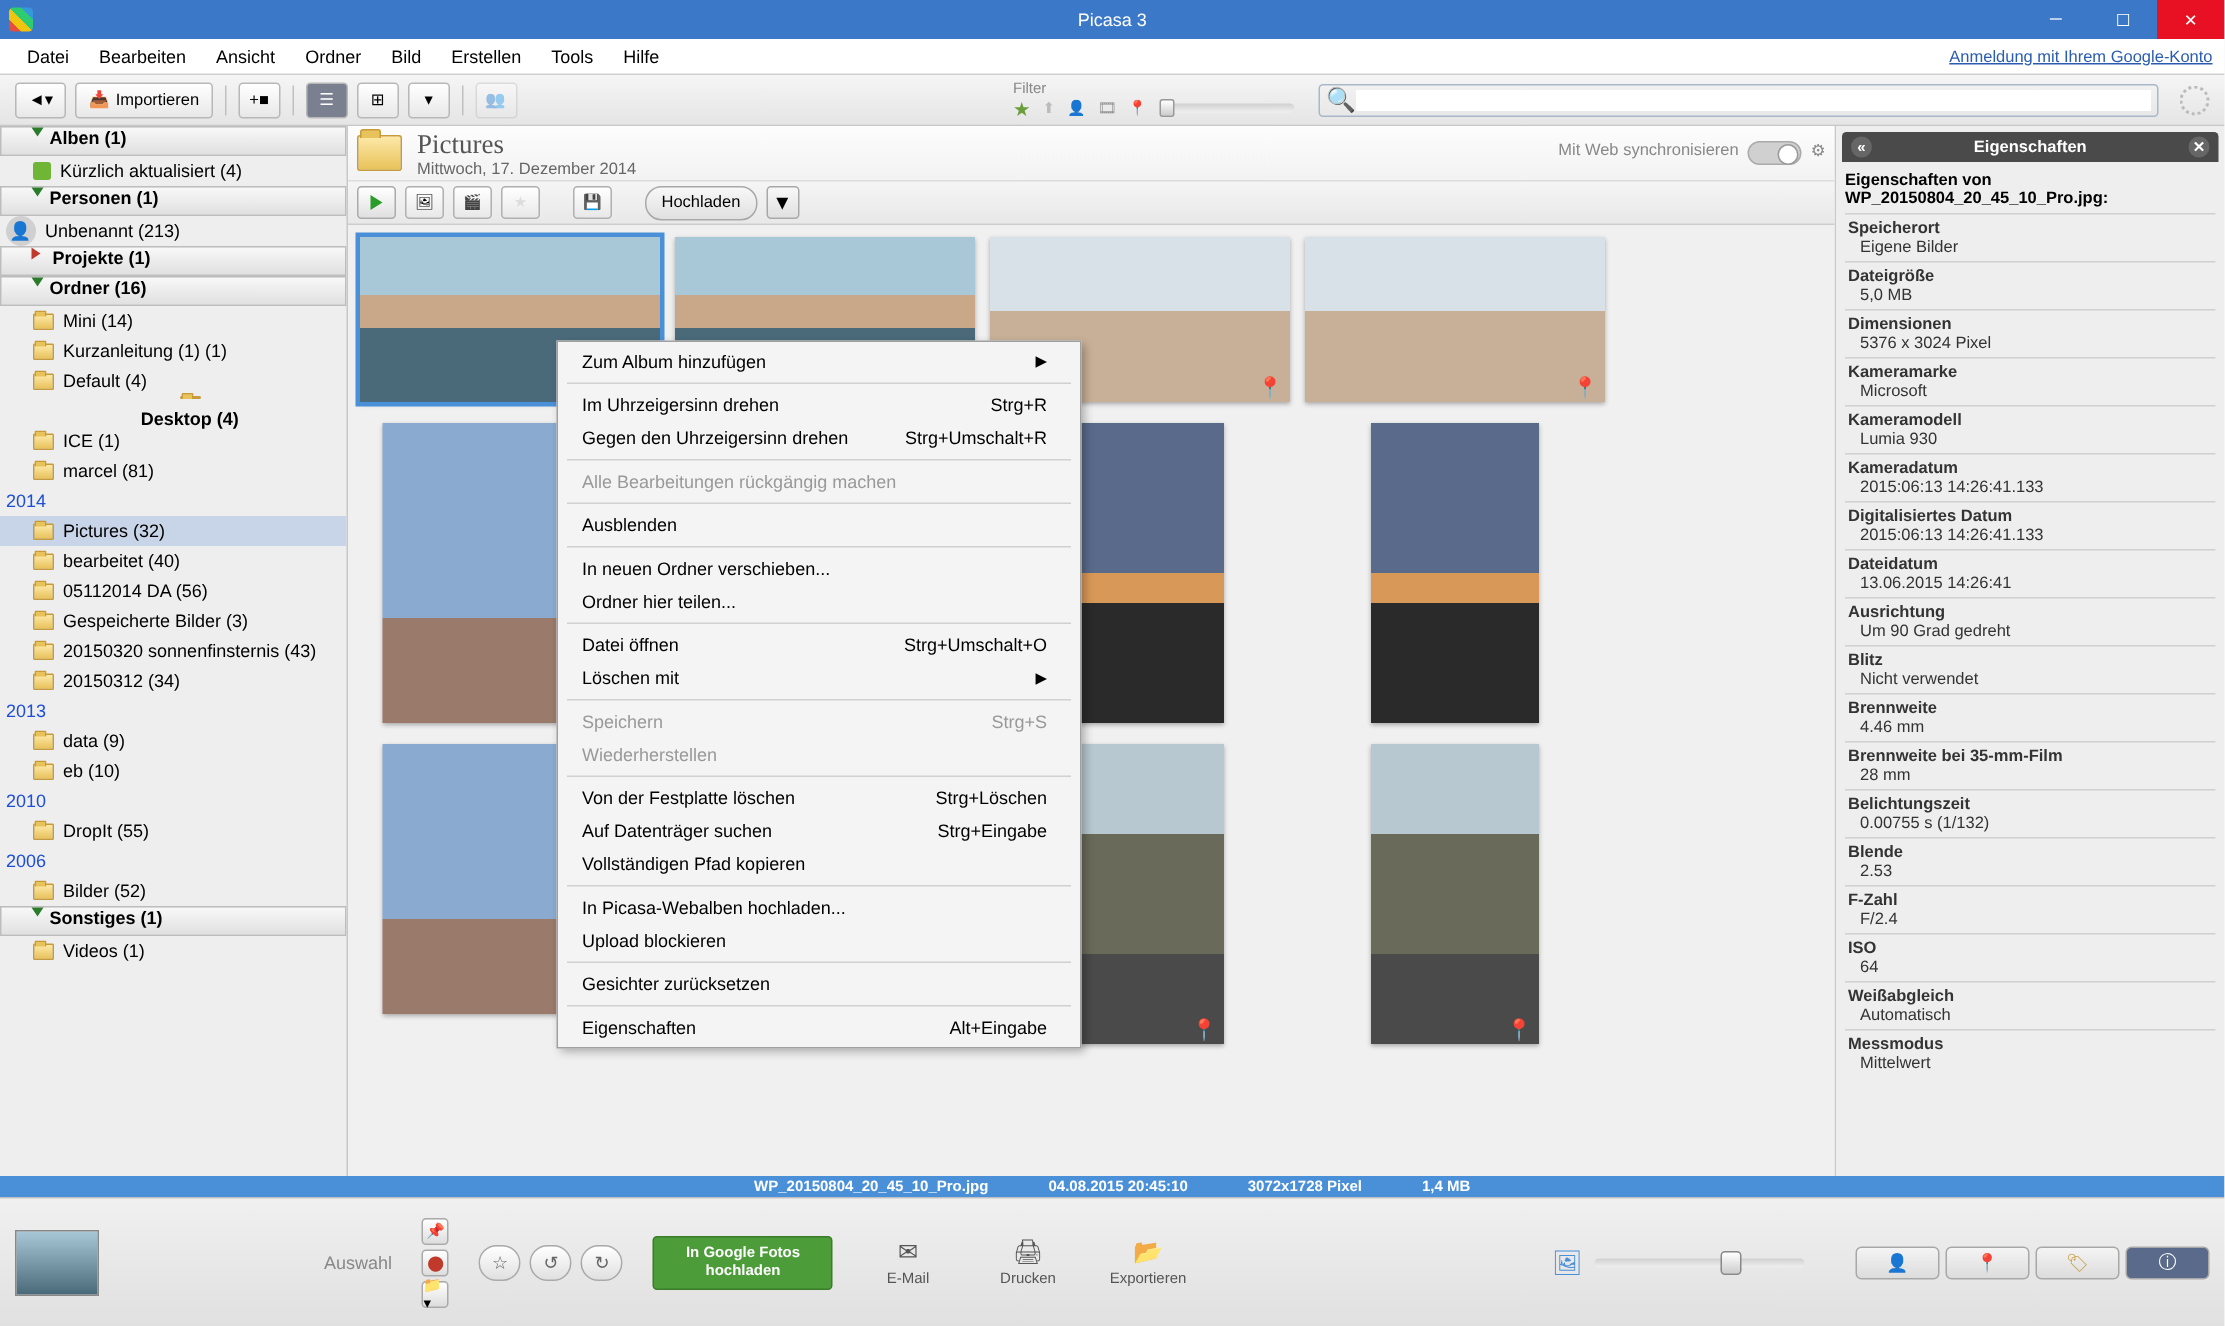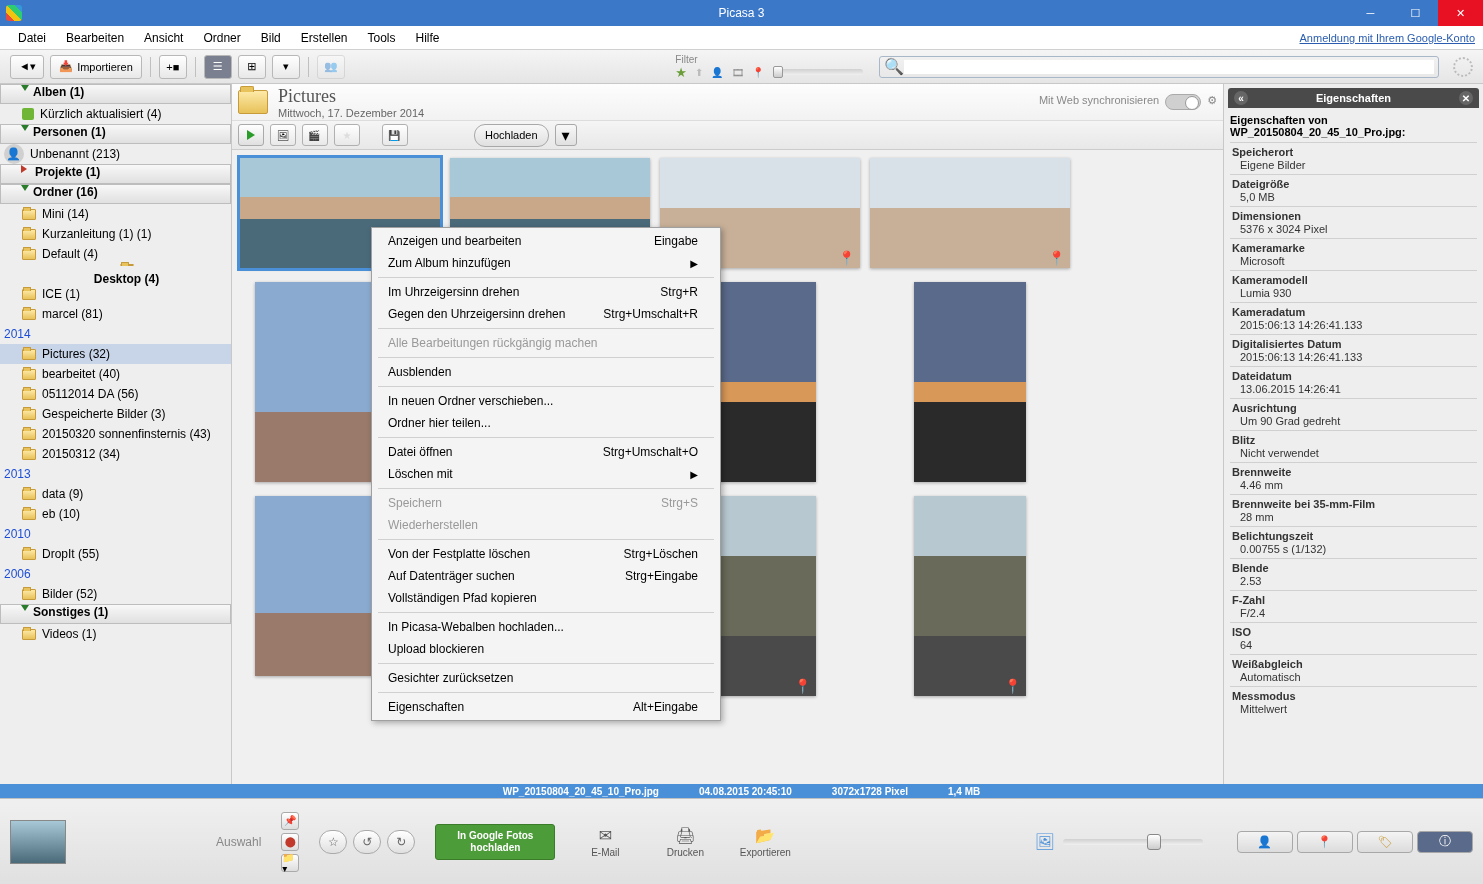--- a/index.html
+++ b/index.html
@@ -51,7 +51,7 @@
 .play-btn { width: 26px; height: 22px; background: linear-gradient(#fff,#e0e0e0); border: 1px solid #aaa; border-radius: 3px; display: flex; align-items: center; justify-content: center; }
 .play-btn .tri { width:0; height:0; border-left: 8px solid #2a9c2a; border-top: 5px solid transparent; border-bottom: 5px solid transparent; }
 .small-btn { width: 26px; height: 22px; background: linear-gradient(#fff,#e8e8e8); border: 1px solid #b0b0b0; border-radius: 3px; display:flex;align-items:center;justify-content:center; font-size:10px;}
-.upload-btn { height: 23px; padding: 0 10px; background: linear-gradient(#f8f8f8,#e0e0e0); border: 1px solid #a8a8a8; border-radius: 11px; font-size: 11px; display:flex; align-items:center;margin-left:44px; }
+.upload-btn { height: 23px; padding: 0 10px; background: linear-gradient(#f8f8f8,#e0e0e0); border: 1px solid #a8a8a8; border-radius: 11px; font-size: 11px; display:flex; align-items:center; }
 .upload-dd { width: 22px; height: 22px; background: linear-gradient(#f8f8f8,#e0e0e0); border: 1px solid #a8a8a8; border-radius: 3px; display:flex;align-items:center;justify-content:center;}
 .thumbs { flex: 1; overflow: auto; padding: 8px; display: grid; grid-template-columns: repeat(4, 200px); gap: 14px 10px; align-content: start; background: #f0f0f0;}
 .thumb { height: 110px; background: #7a8a8a; position: relative; box-shadow: 0 1px 3px rgba(0,0,0,.3); }

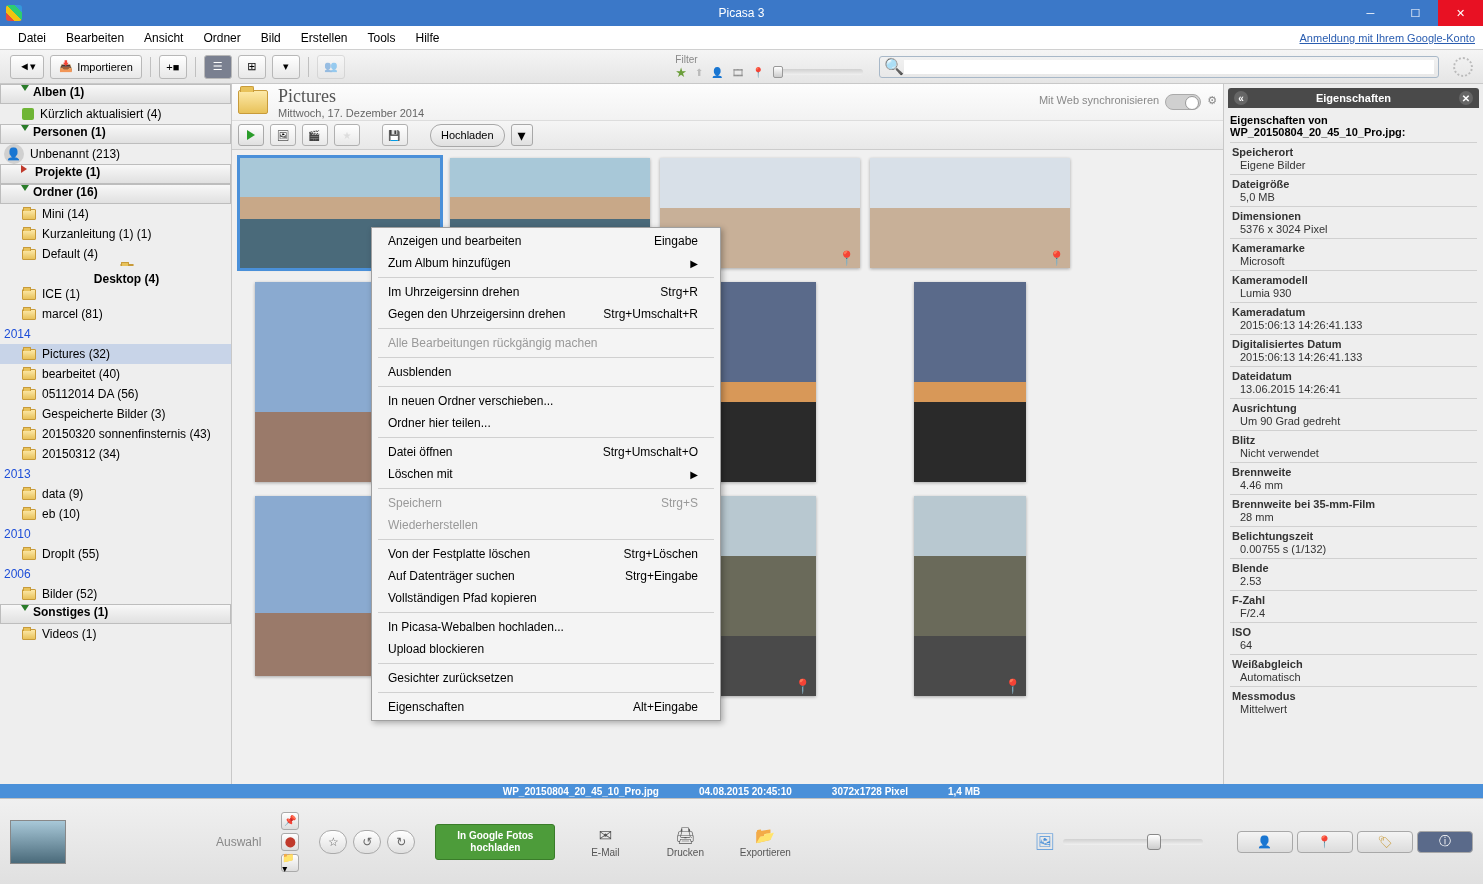--- a/index.html
+++ b/index.html
@@ -438,10 +438,6 @@
 
 <div class="context-menu" id="ctx">
     <div class="ctx-item">
-      <span>Anzeigen und bearbeiten</span>
-      <span>Eingabe</span>
-    </div>
-    <div class="ctx-item">
       <span>Zum Album hinzufügen</span>
       <span class="arrow">▶</span>
     </div>

